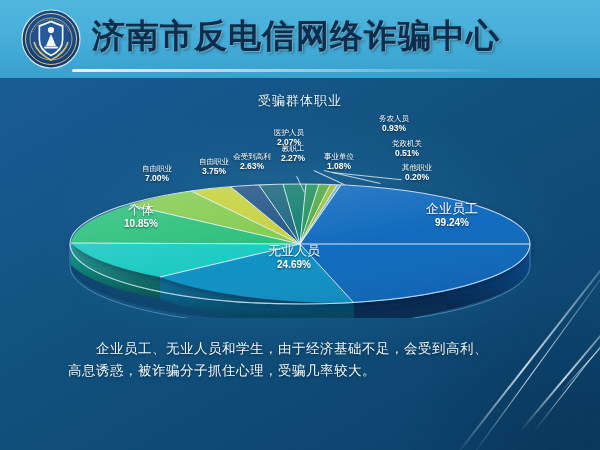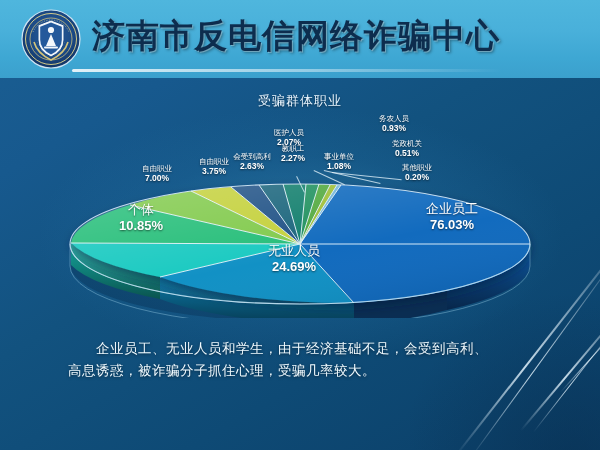--- a/index.html
+++ b/index.html
@@ -84,7 +84,7 @@
   .lbl .nm { display: block; font-size: 7.5px; }
   .lbl .pc { display: block; font-size: 8.5px; font-weight: bold; }
   .lbl.big .nm { font-size: 13px; }
-  .lbl.big .pc { font-size: 13px; }
+  .lbl.big .pc { font-size: 10px; }
   
   .leader {
     position: absolute;

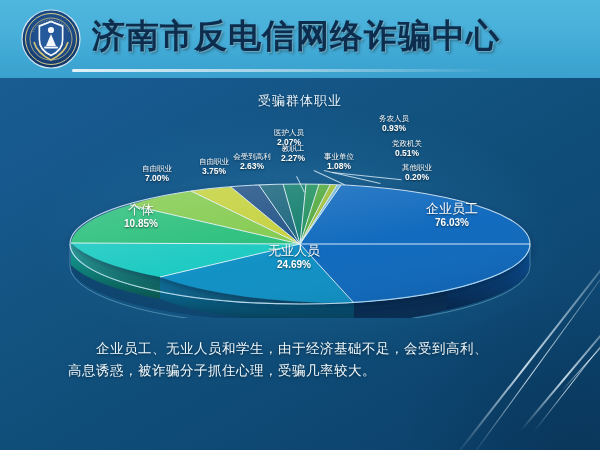--- a/index.html
+++ b/index.html
@@ -264,7 +264,7 @@
 
   <div class="lbl big" style="left:412px; top:201px; width:80px;">
     <span class="nm">企业员工</span>
-    <span class="pc">76.03%</span>
+    <span class="pc">99.24%</span>
   </div>
 
   <div class="lbl big" style="left:252px; top:243px; width:84px;">

